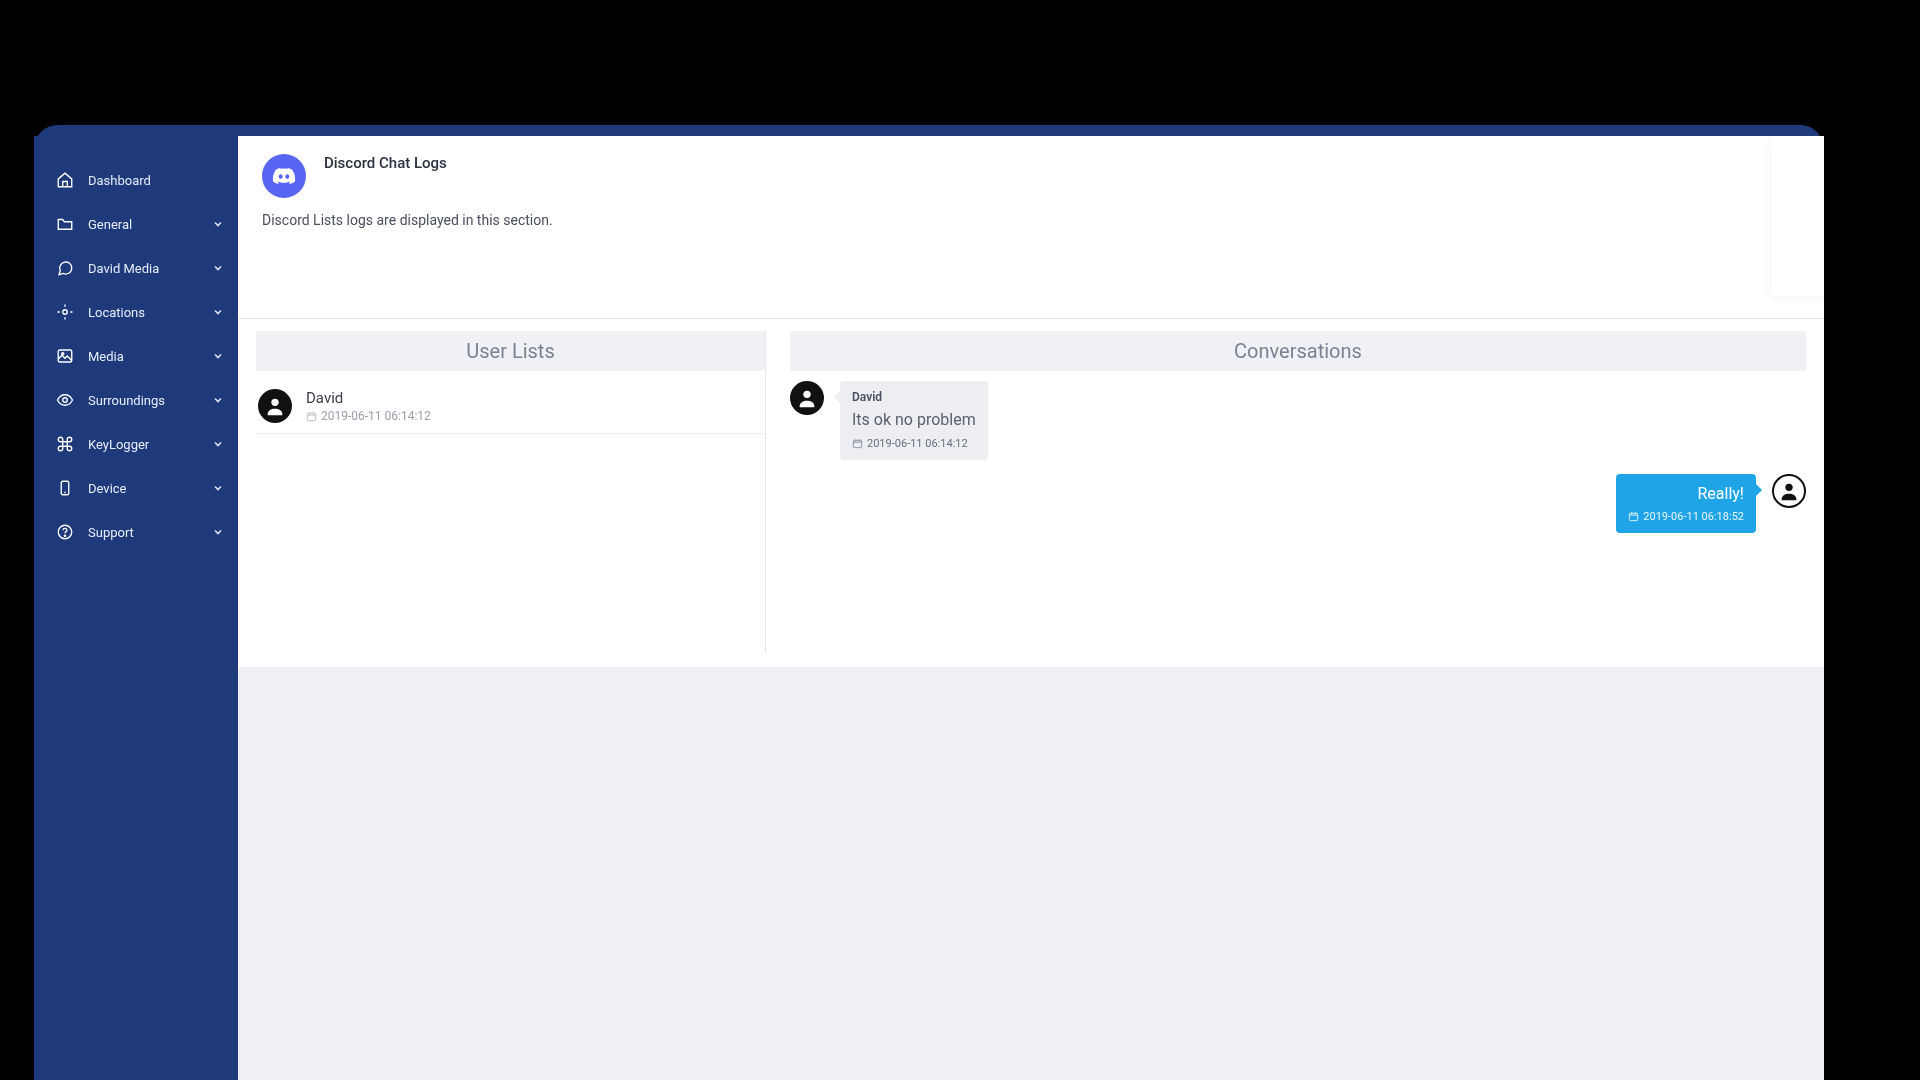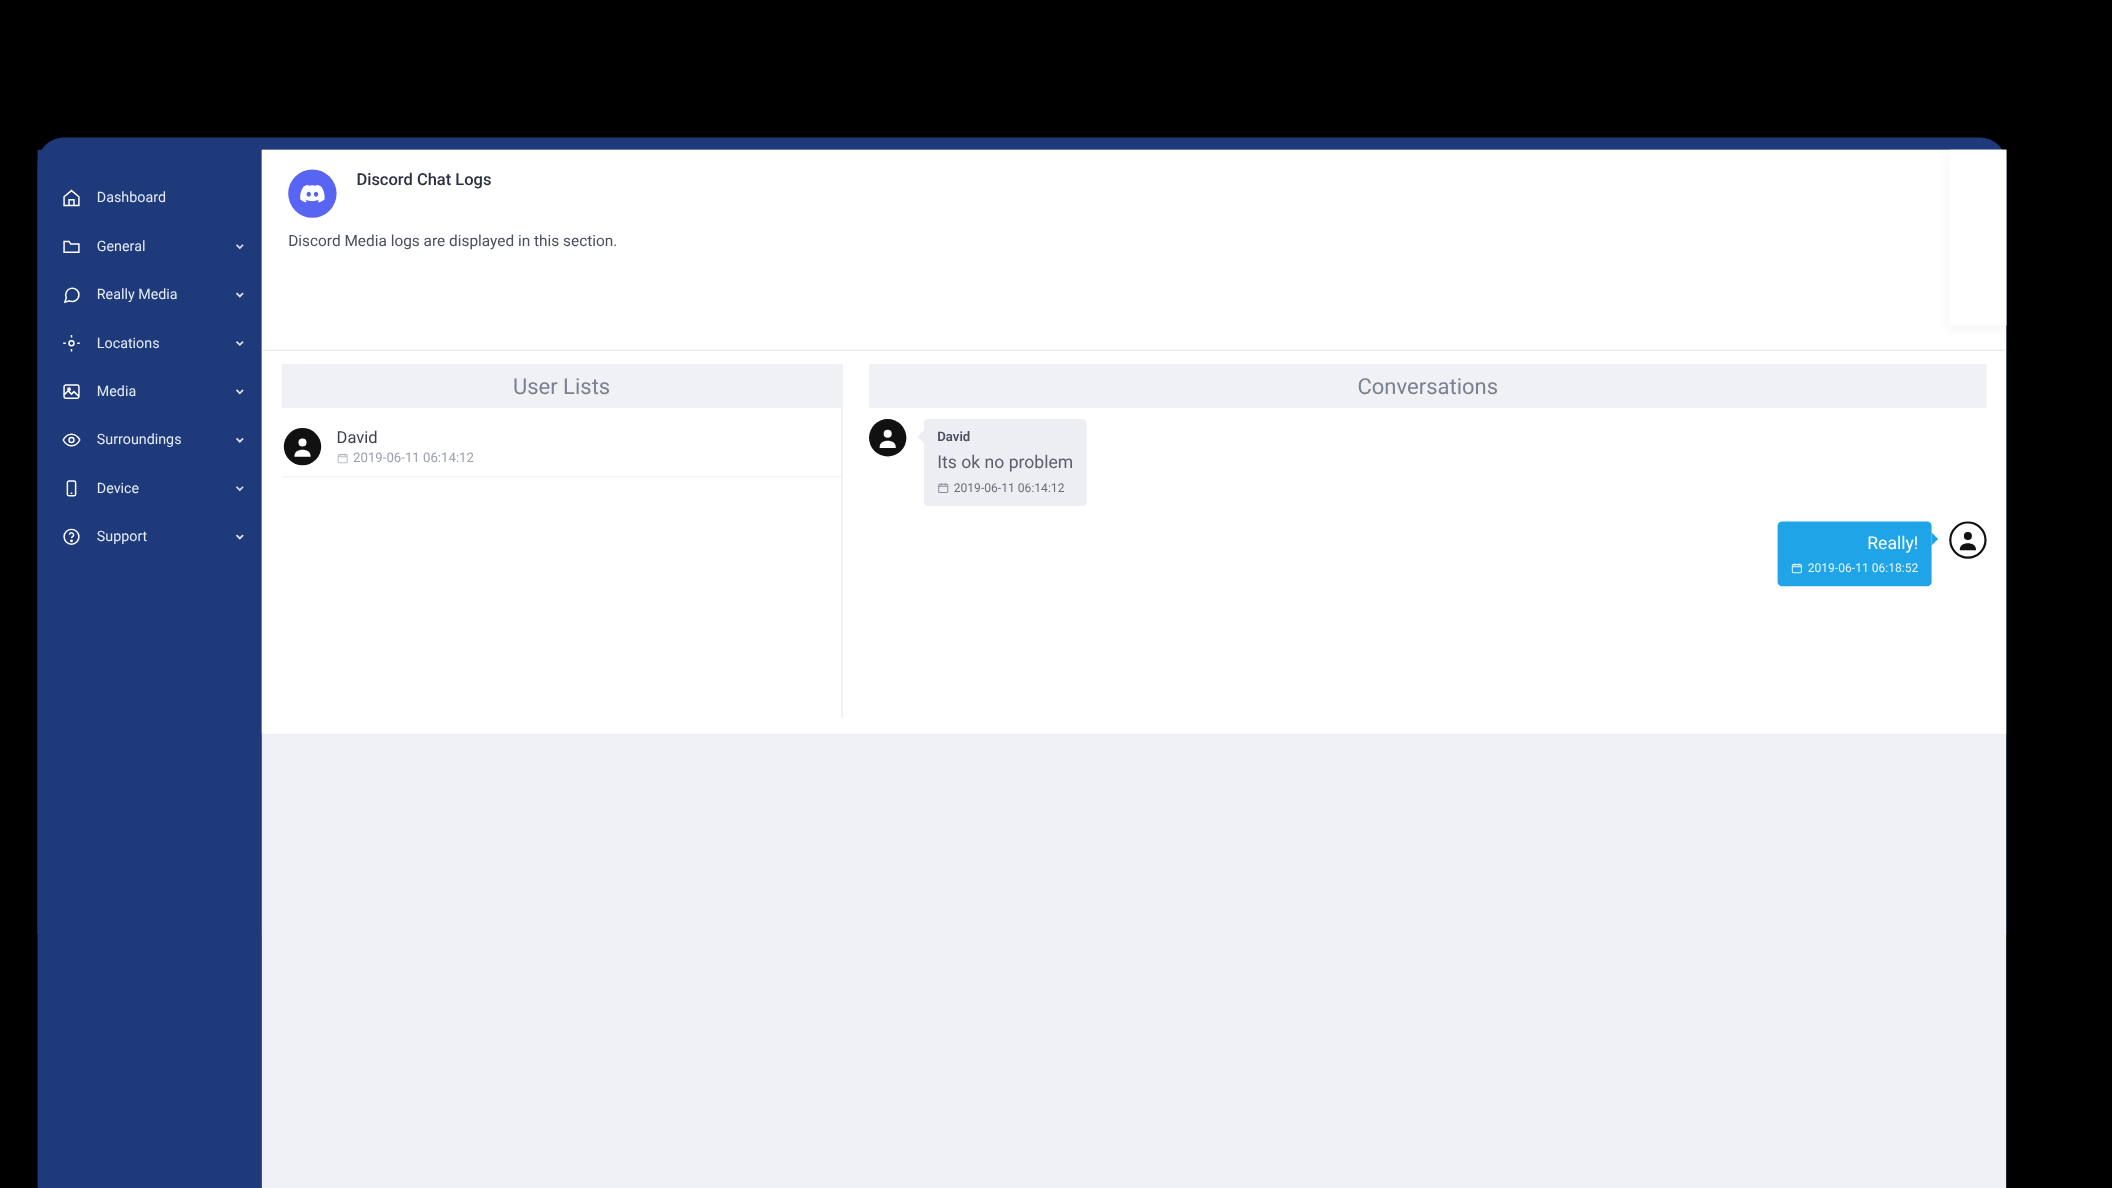--- a/index.html
+++ b/index.html
@@ -325,7 +325,7 @@
         </span>
         <span class="header-title">Discord Chat Logs</span>
       </div>
-      <div class="header-sub">Discord Media logs are displayed in this section.</div>
+      <div class="header-sub">Discord Lists logs are displayed in this section.</div>
     </div>
 
     <div class="content">

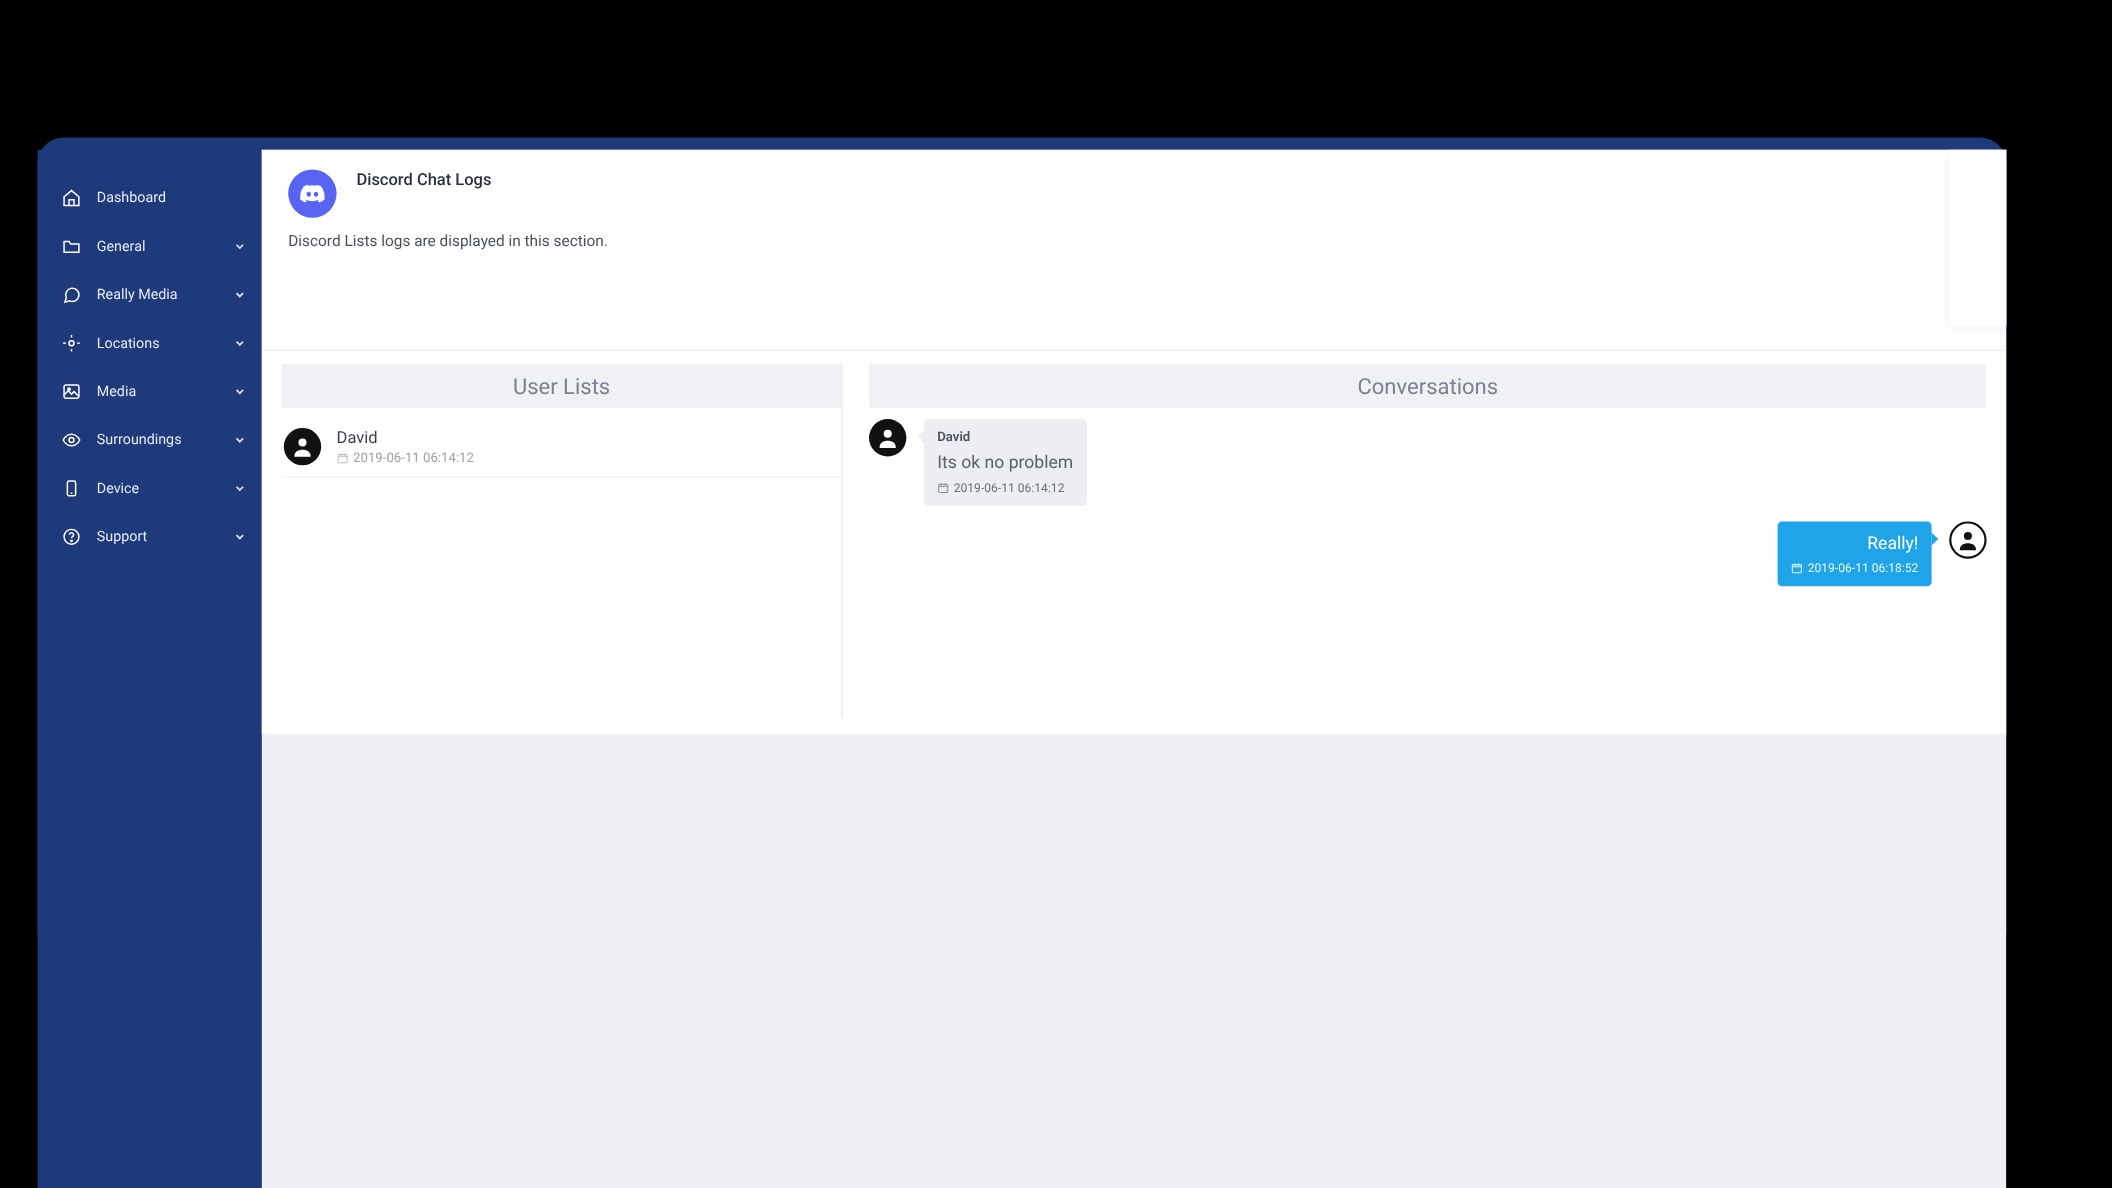--- a/index.html
+++ b/index.html
@@ -224,7 +224,7 @@
             <path d="M21 12a8 8 0 0 1-11.3 7.3L4 21l1.7-5.7A8 8 0 1 1 21 12Z"></path>
           </svg>
       </span>
-      <span class="sb-label">Really Media</span>
+      <span class="sb-label">David Media</span>
       <span class="sb-chevron">
         <svg viewBox="0 0 12 12" fill="none" stroke="#fff" stroke-width="1.6">
             <path d="m3 4.5 3 3 3-3"></path>

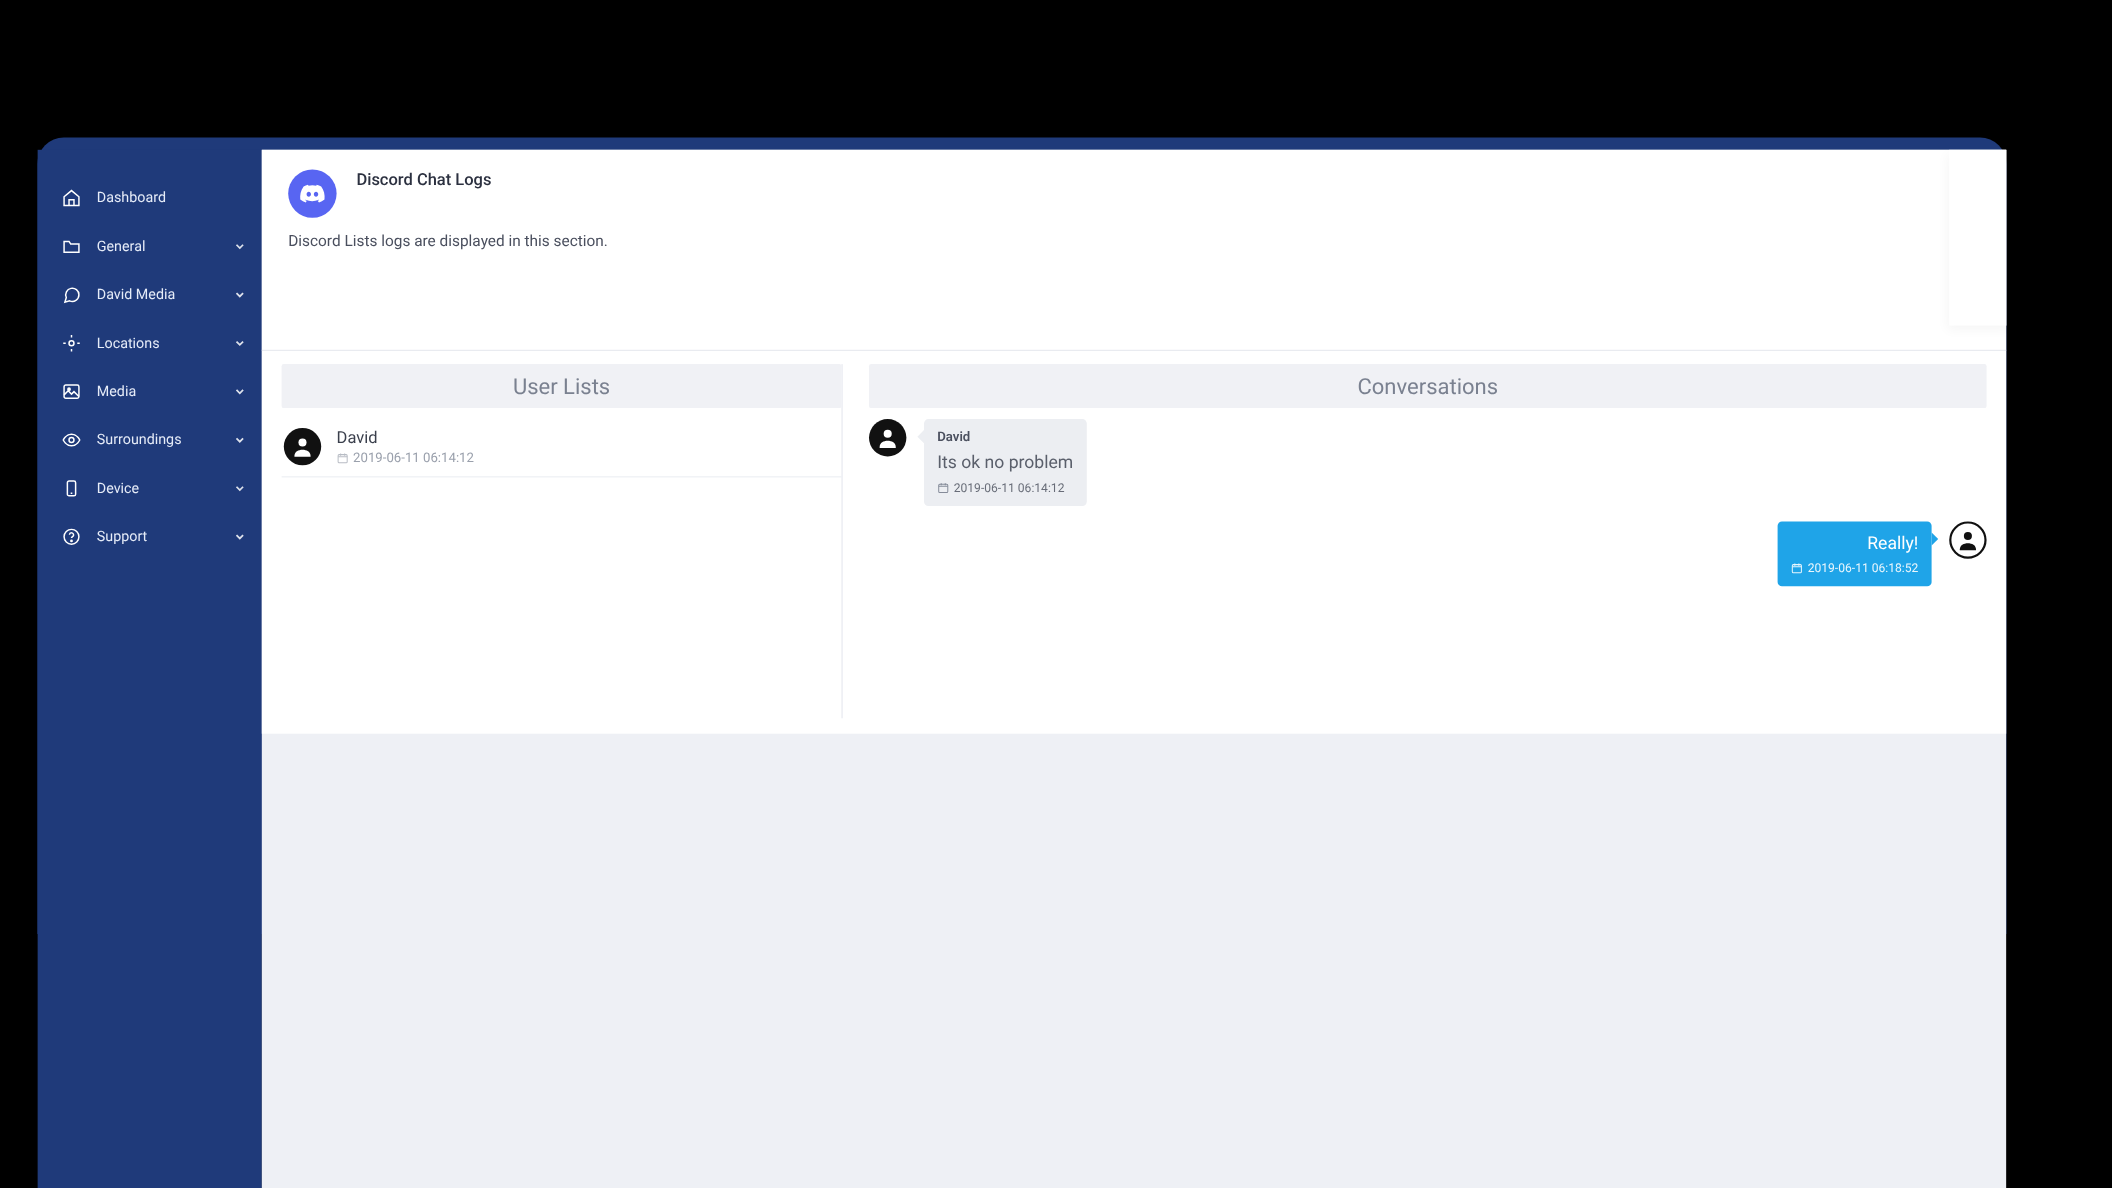--- a/index.html
+++ b/index.html
@@ -278,6 +278,19 @@
       </span>
     </div>
 
+    <div class="sb-item">
+      <span class="sb-icon">
+        <svg viewBox="0 0 24 24" fill="none" stroke="#fff" stroke-width="1.8">
+            <path d="M9 9V6a3 3 0 1 0-3 3h3Zm0 0h6m-6 0v6m6-6V6a3 3 0 1 1 3 3h-3Zm0 0v6m0 0h3a3 3 0 1 1-3 3v-3Zm0 0H9m0 0v3a3 3 0 1 1-3-3h3Z"></path>
+          </svg>
+      </span>
+      <span class="sb-label">KeyLogger</span>
+      <span class="sb-chevron">
+        <svg viewBox="0 0 12 12" fill="none" stroke="#fff" stroke-width="1.6">
+            <path d="m3 4.5 3 3 3-3"></path>
+          </svg>
+      </span>
+    </div>
 
     <div class="sb-item">
       <span class="sb-icon">

